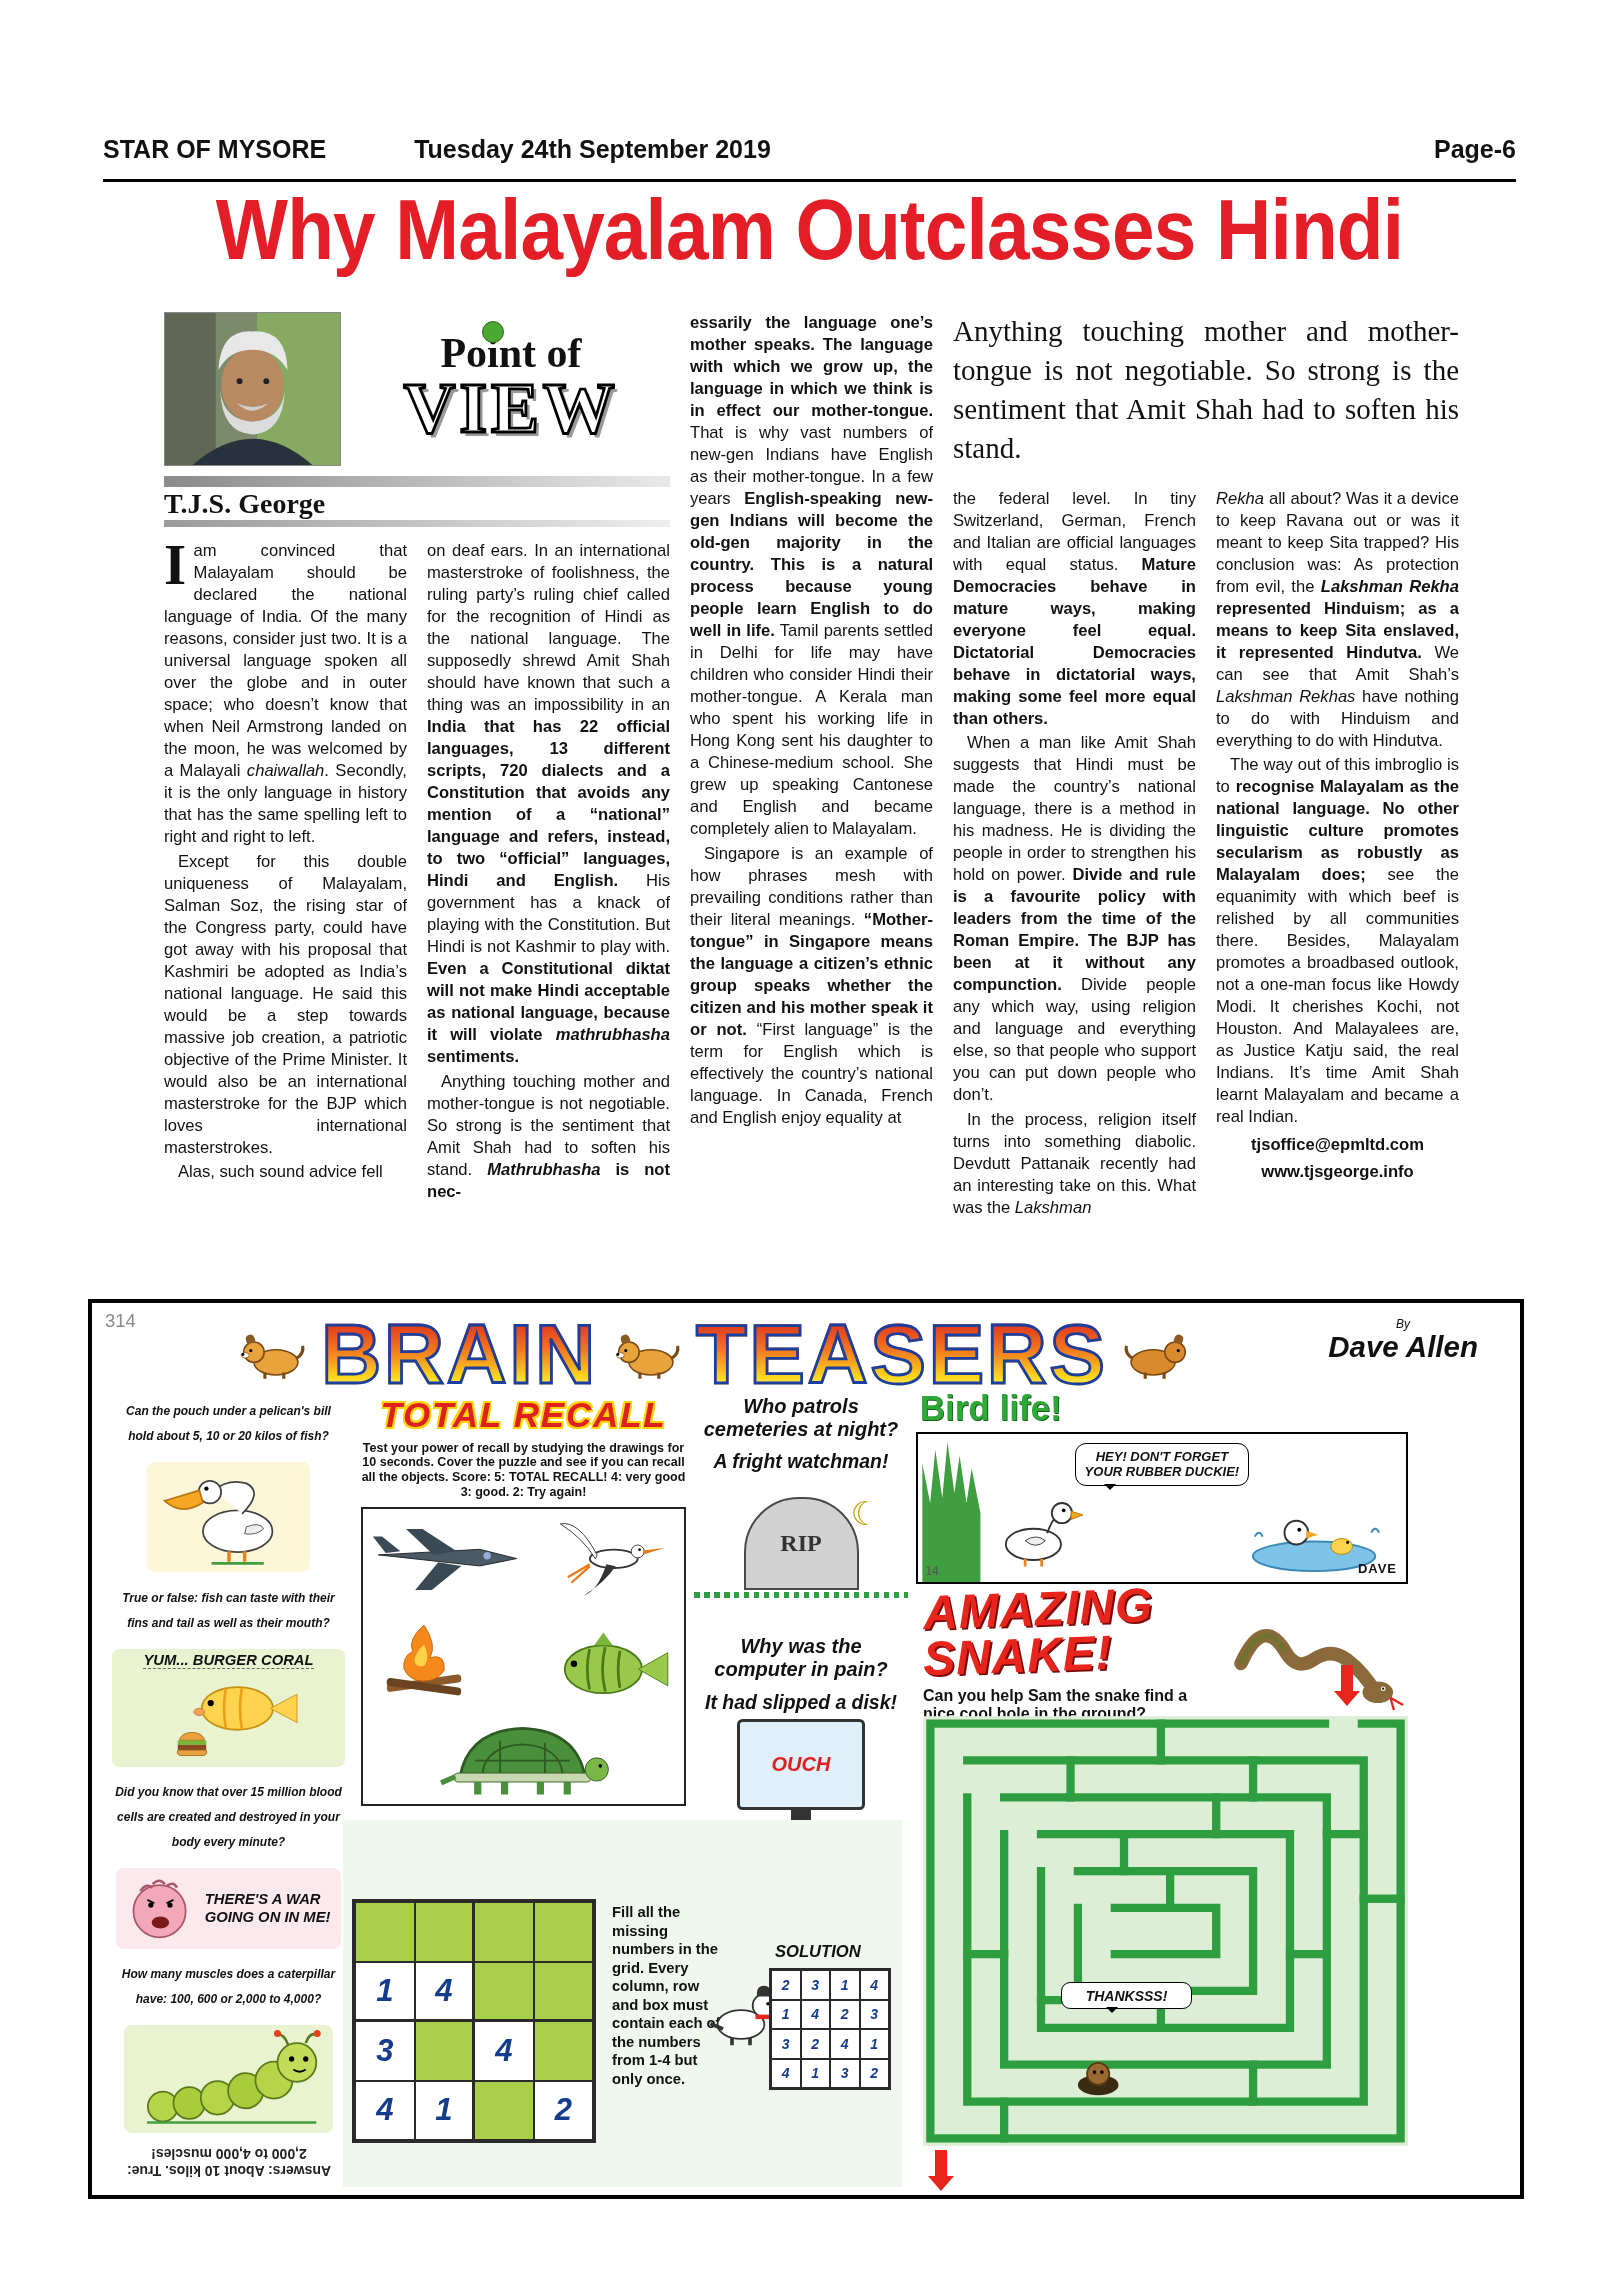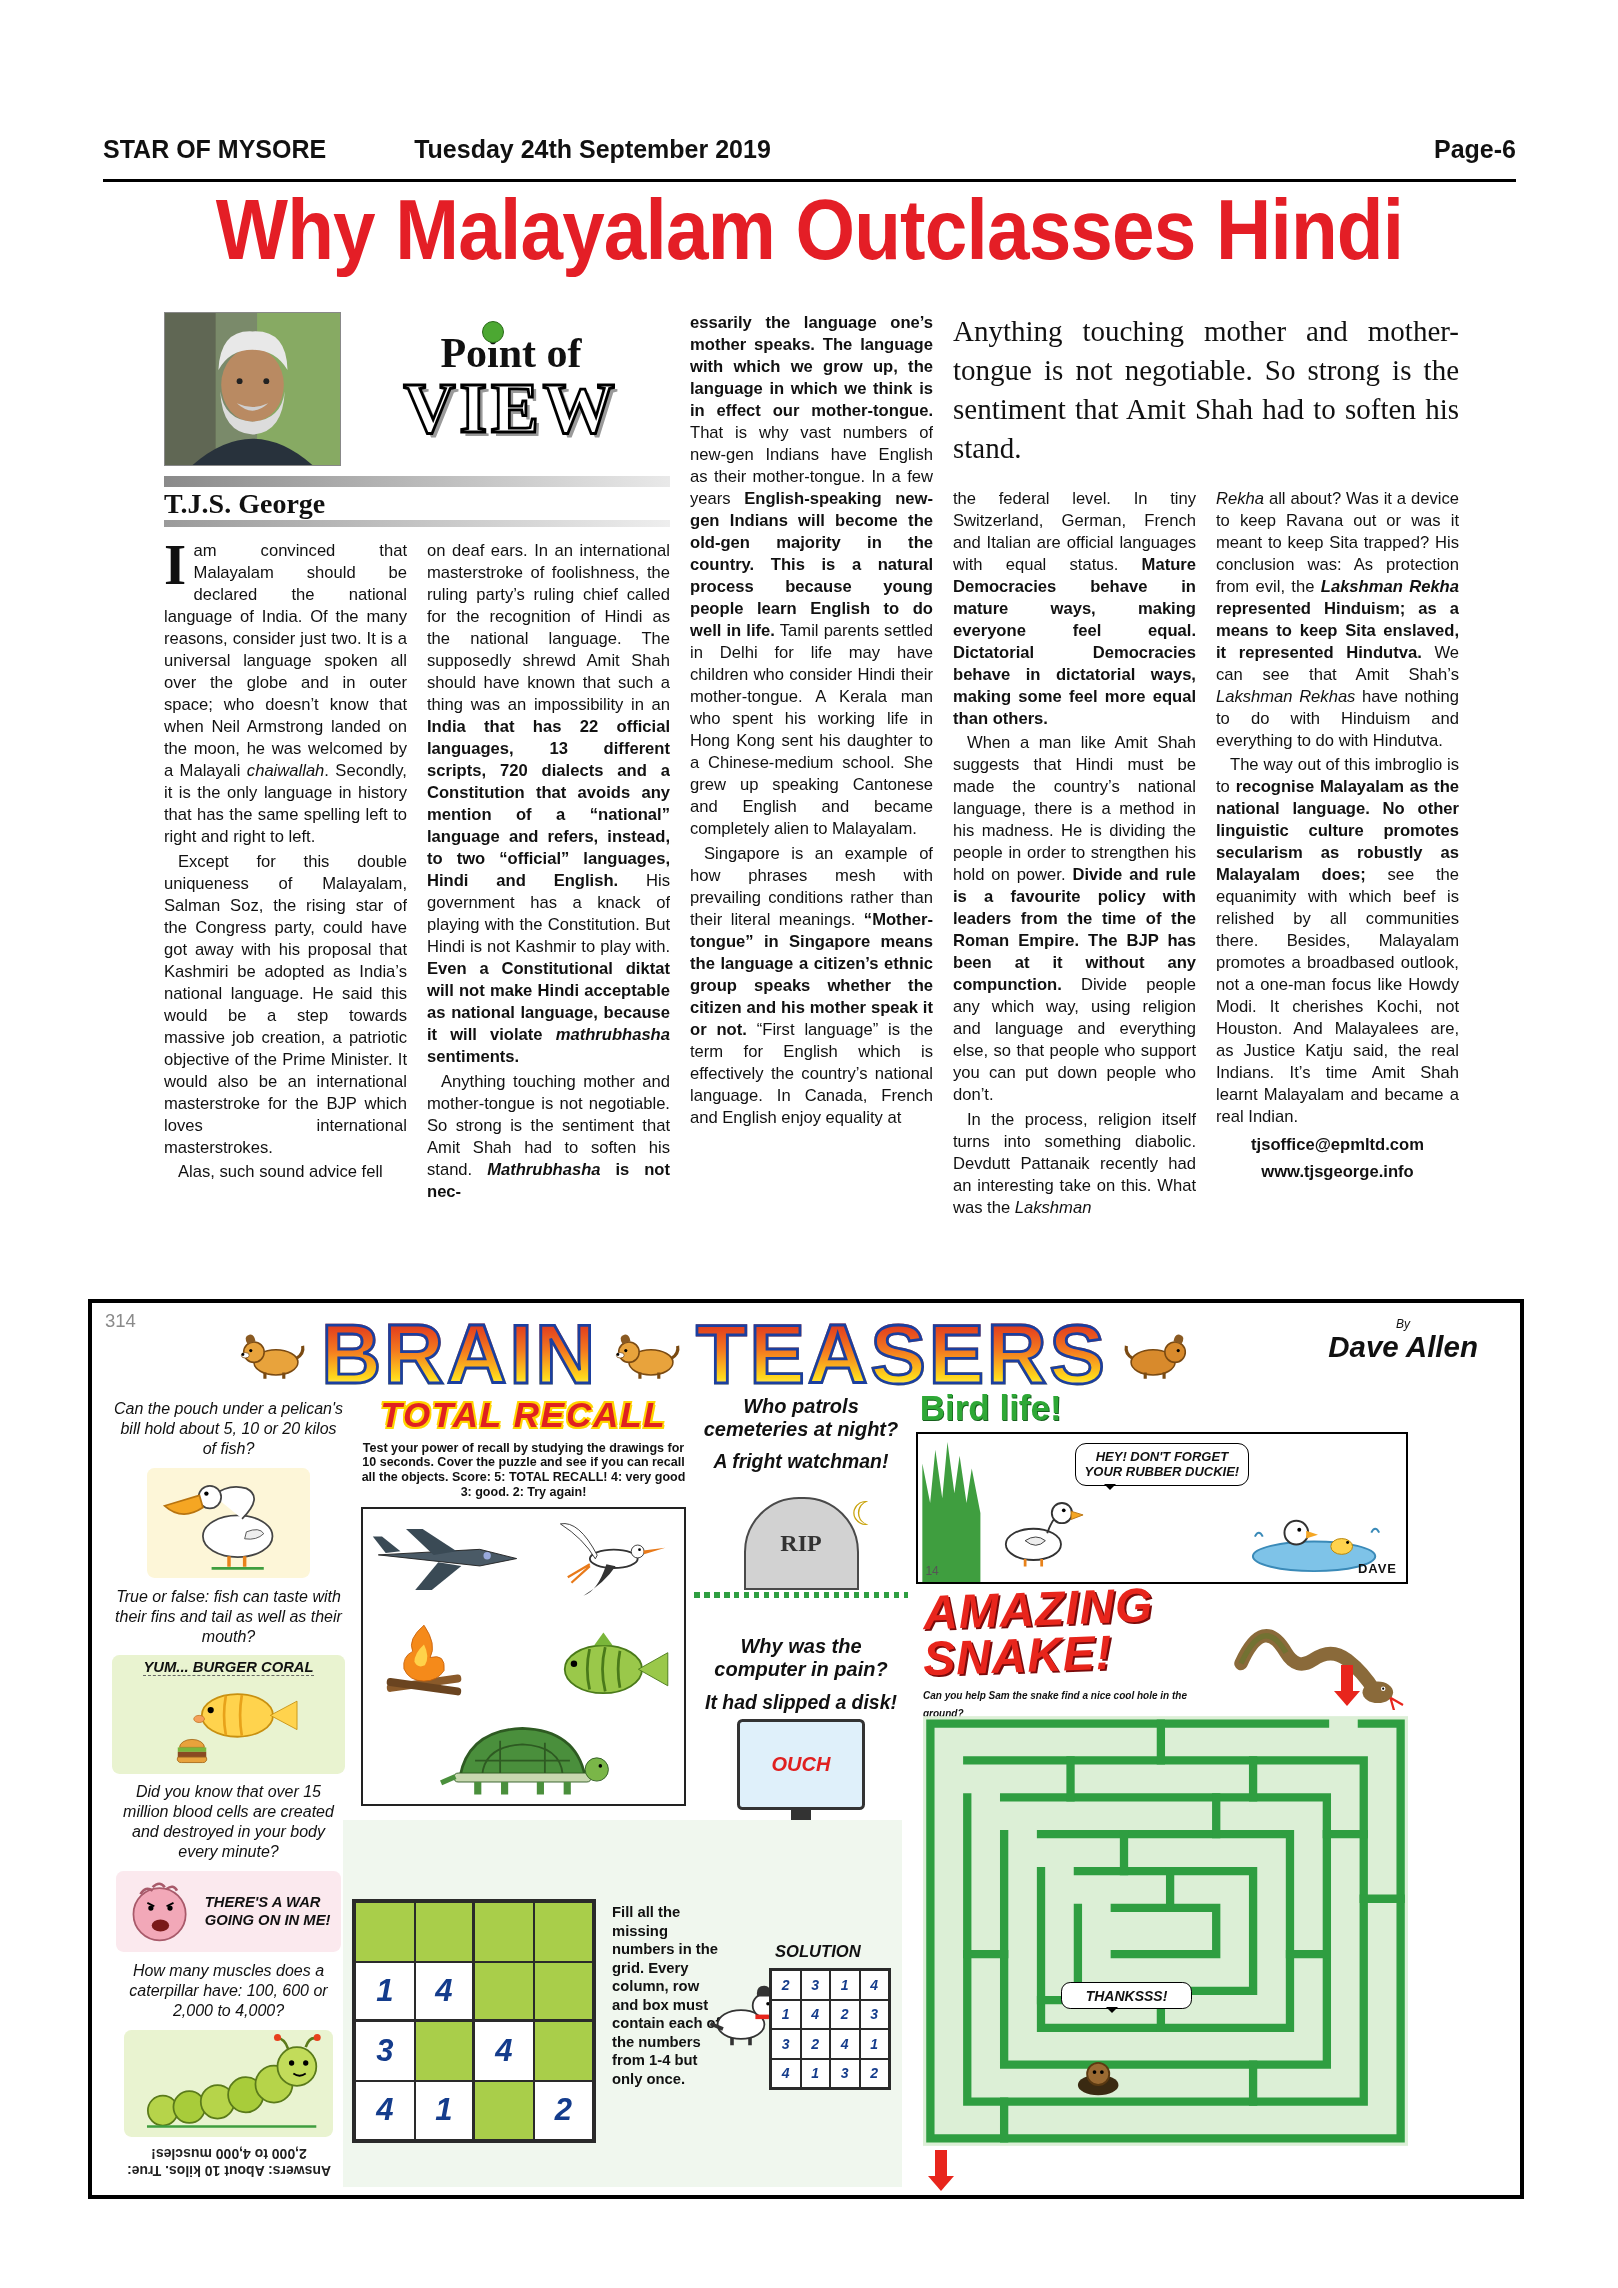--- a/index.html
+++ b/index.html
@@ -66,7 +66,7 @@
 
   .bt-left{position:absolute;left:20px;top:96px;width:233px;height:780px;display:flex;
            flex-direction:column;justify-content:space-between;align-items:center;text-align:center;}
-  .bt-q{font-weight:normal;font-style:italic;font-size:16px;line-height:20px;}
+  .bt-q{font-weight:bold;font-style:italic;font-size:12px;line-height:25px;}
   .cartoon-pad{padding:3.7px 7.4px;border-radius:7.4px;}
   .bg-cream{background:#fdf6d8;} .bg-lime{background:#e9f3d0;} .bg-pink{background:#fbe9ee;}
   .fish-cap{font-weight:bold;font-style:italic;font-size:14.8px;border-bottom:0.9px dashed #666;

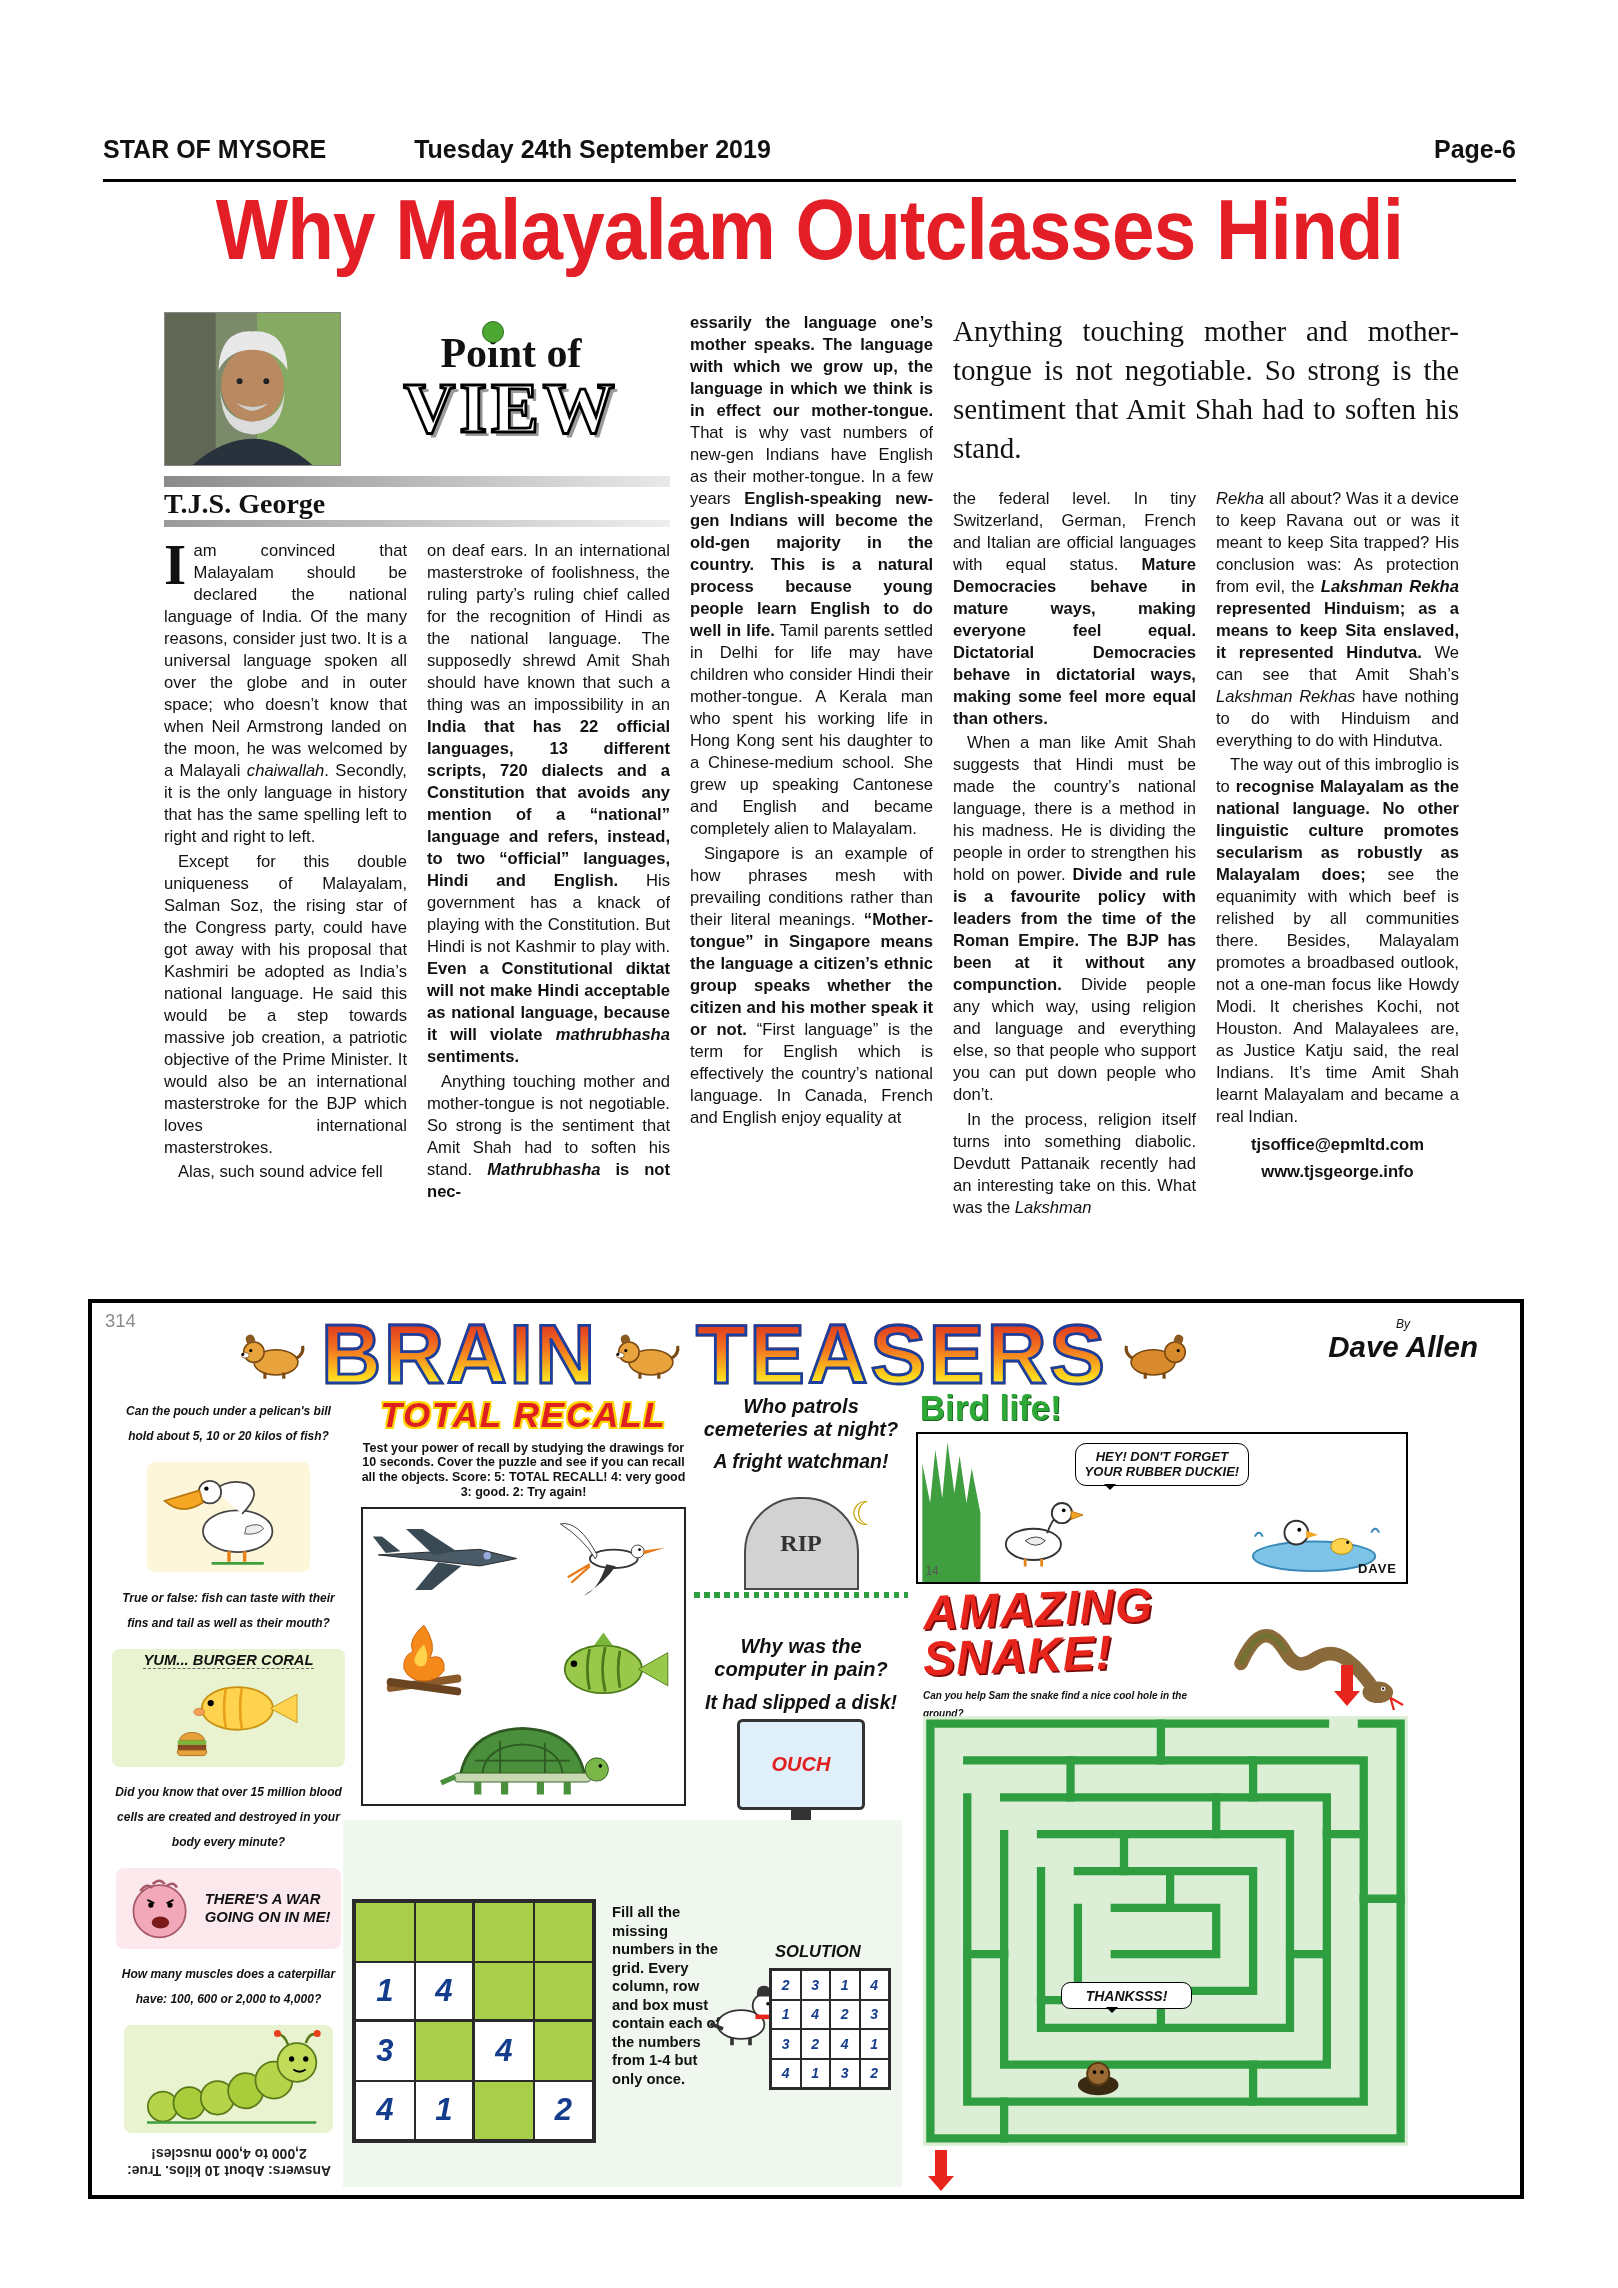--- a/index.html
+++ b/index.html
@@ -115,7 +115,7 @@
   .bt-snake-head{position:absolute;left:831px;top:282px;width:305px;}
   .snake-title{font-size:48px;font-weight:bold;font-style:italic;color:#e8251c;line-height:0.95;
                transform:rotate(-2deg);letter-spacing:0.9px;text-shadow:1.8px 1.8px 0 #7a0a0a;}
-  .snake-instr{font-size:10px;font-weight:bold;line-height:17.5px;margin-top:11px;width:277px;font-style:italic;}
+  .snake-instr{font-size:16px;font-weight:bold;line-height:17.5px;margin-top:11px;width:277px;}
   .snake-svg{position:absolute;left:1140px;top:305px;width:180px;height:102px;}
 
   .bt-maze{position:absolute;left:831px;top:413px;width:528px;height:430px;}

